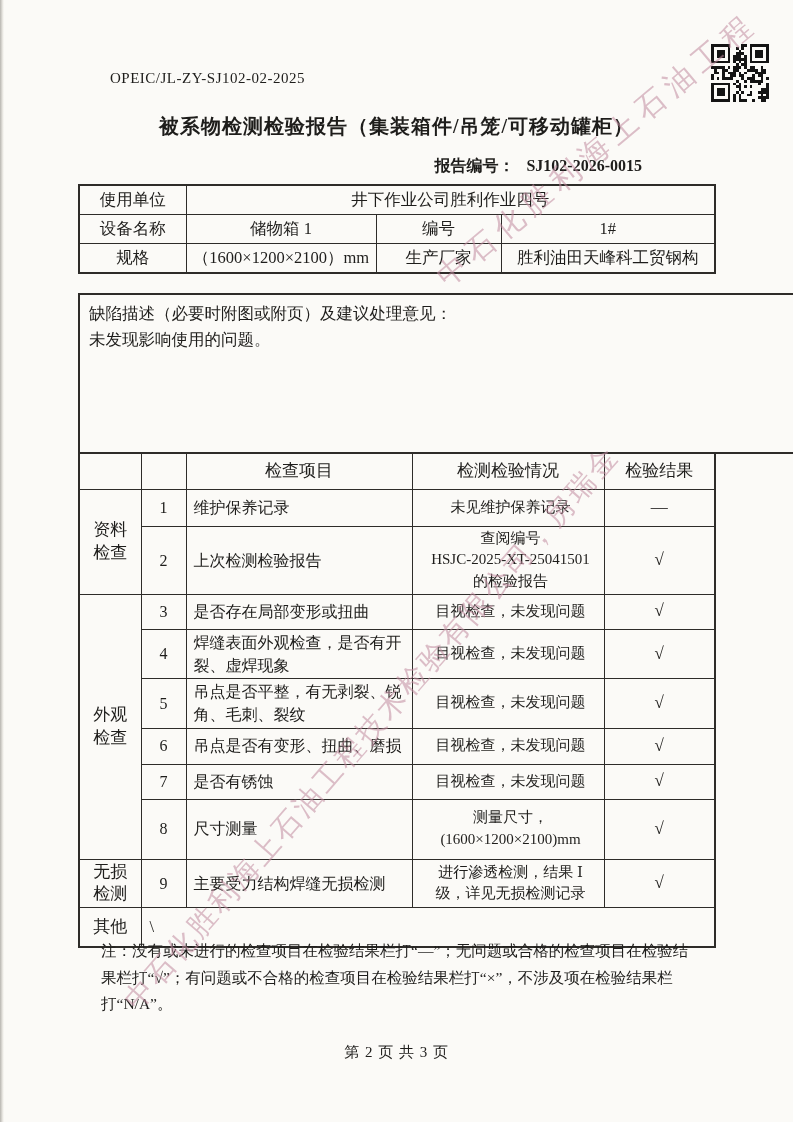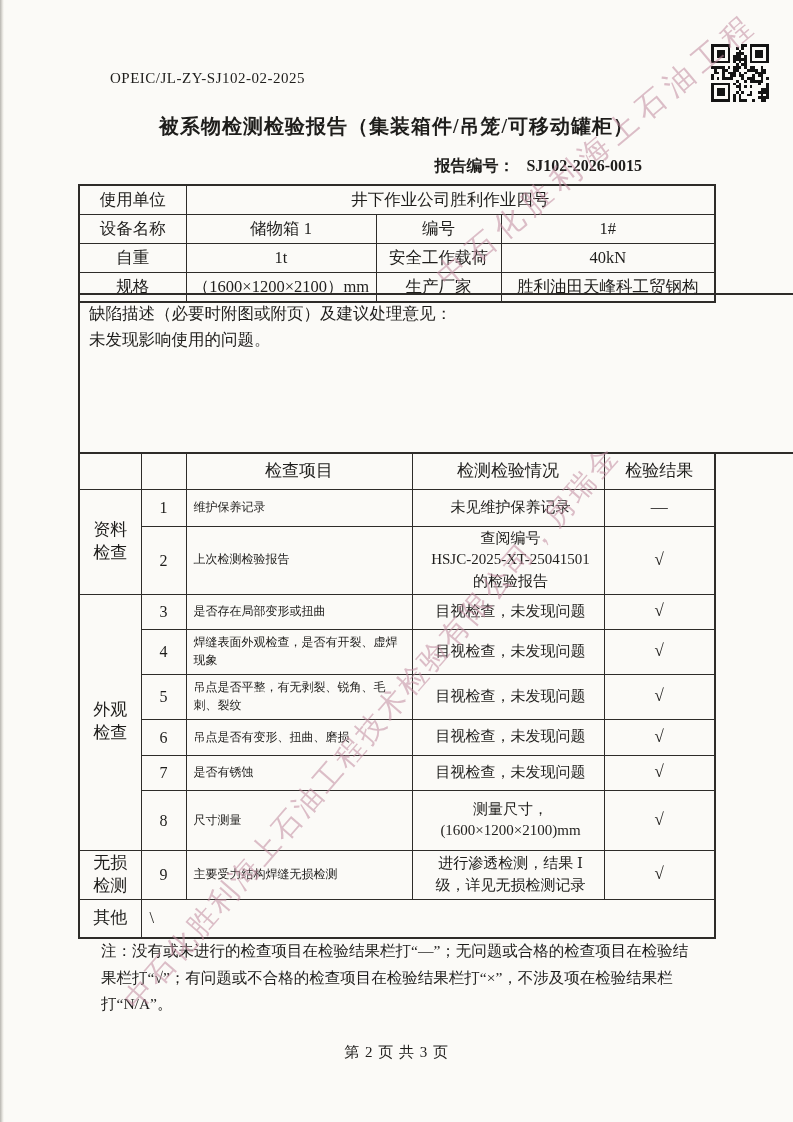--- a/index.html
+++ b/index.html
@@ -227,12 +227,6 @@
     <td>1#</td>
   </tr>
   <tr>
-    <td>自重</td>
-    <td>1t</td>
-    <td>安全工作载荷</td>
-    <td>40kN</td>
-  </tr>
-  <tr>
     <td>规格</td>
     <td>（1600×1200×2100）mm</td>
     <td>生产厂家</td>

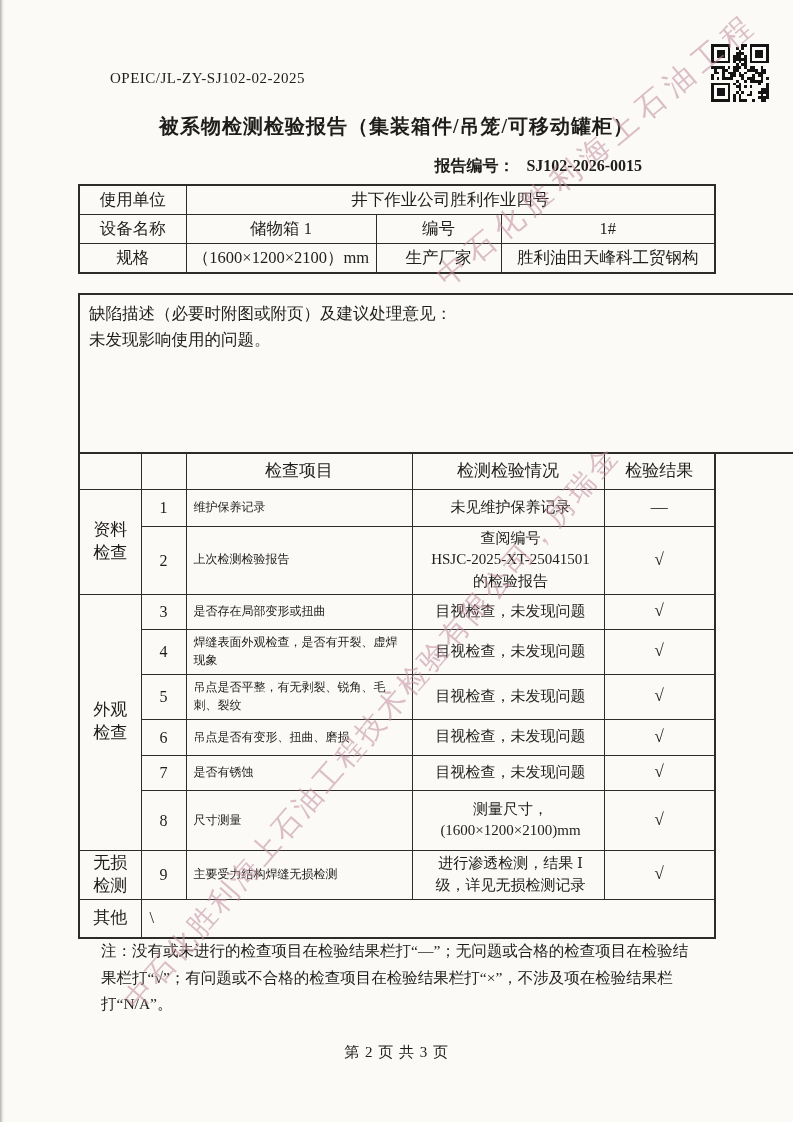--- a/index.html
+++ b/index.html
@@ -35,7 +35,7 @@
   .hd{font-weight:400;font-size:17px}
   .grp{font-size:17px;line-height:1.35}
   .num-cell{font-size:16px}
-  .item-cell{text-align:left;padding-left:7px;padding-right:3px;font-size:12px}
+  .item-cell{text-align:left;padding-left:7px;padding-right:3px;font-size:16px}
   .sit-cell{text-align:center;padding-left:9px;padding-right:4px;font-size:15px}
   .res-cell{font-size:17px}
   .other-cell{text-align:left;padding-left:8px}

